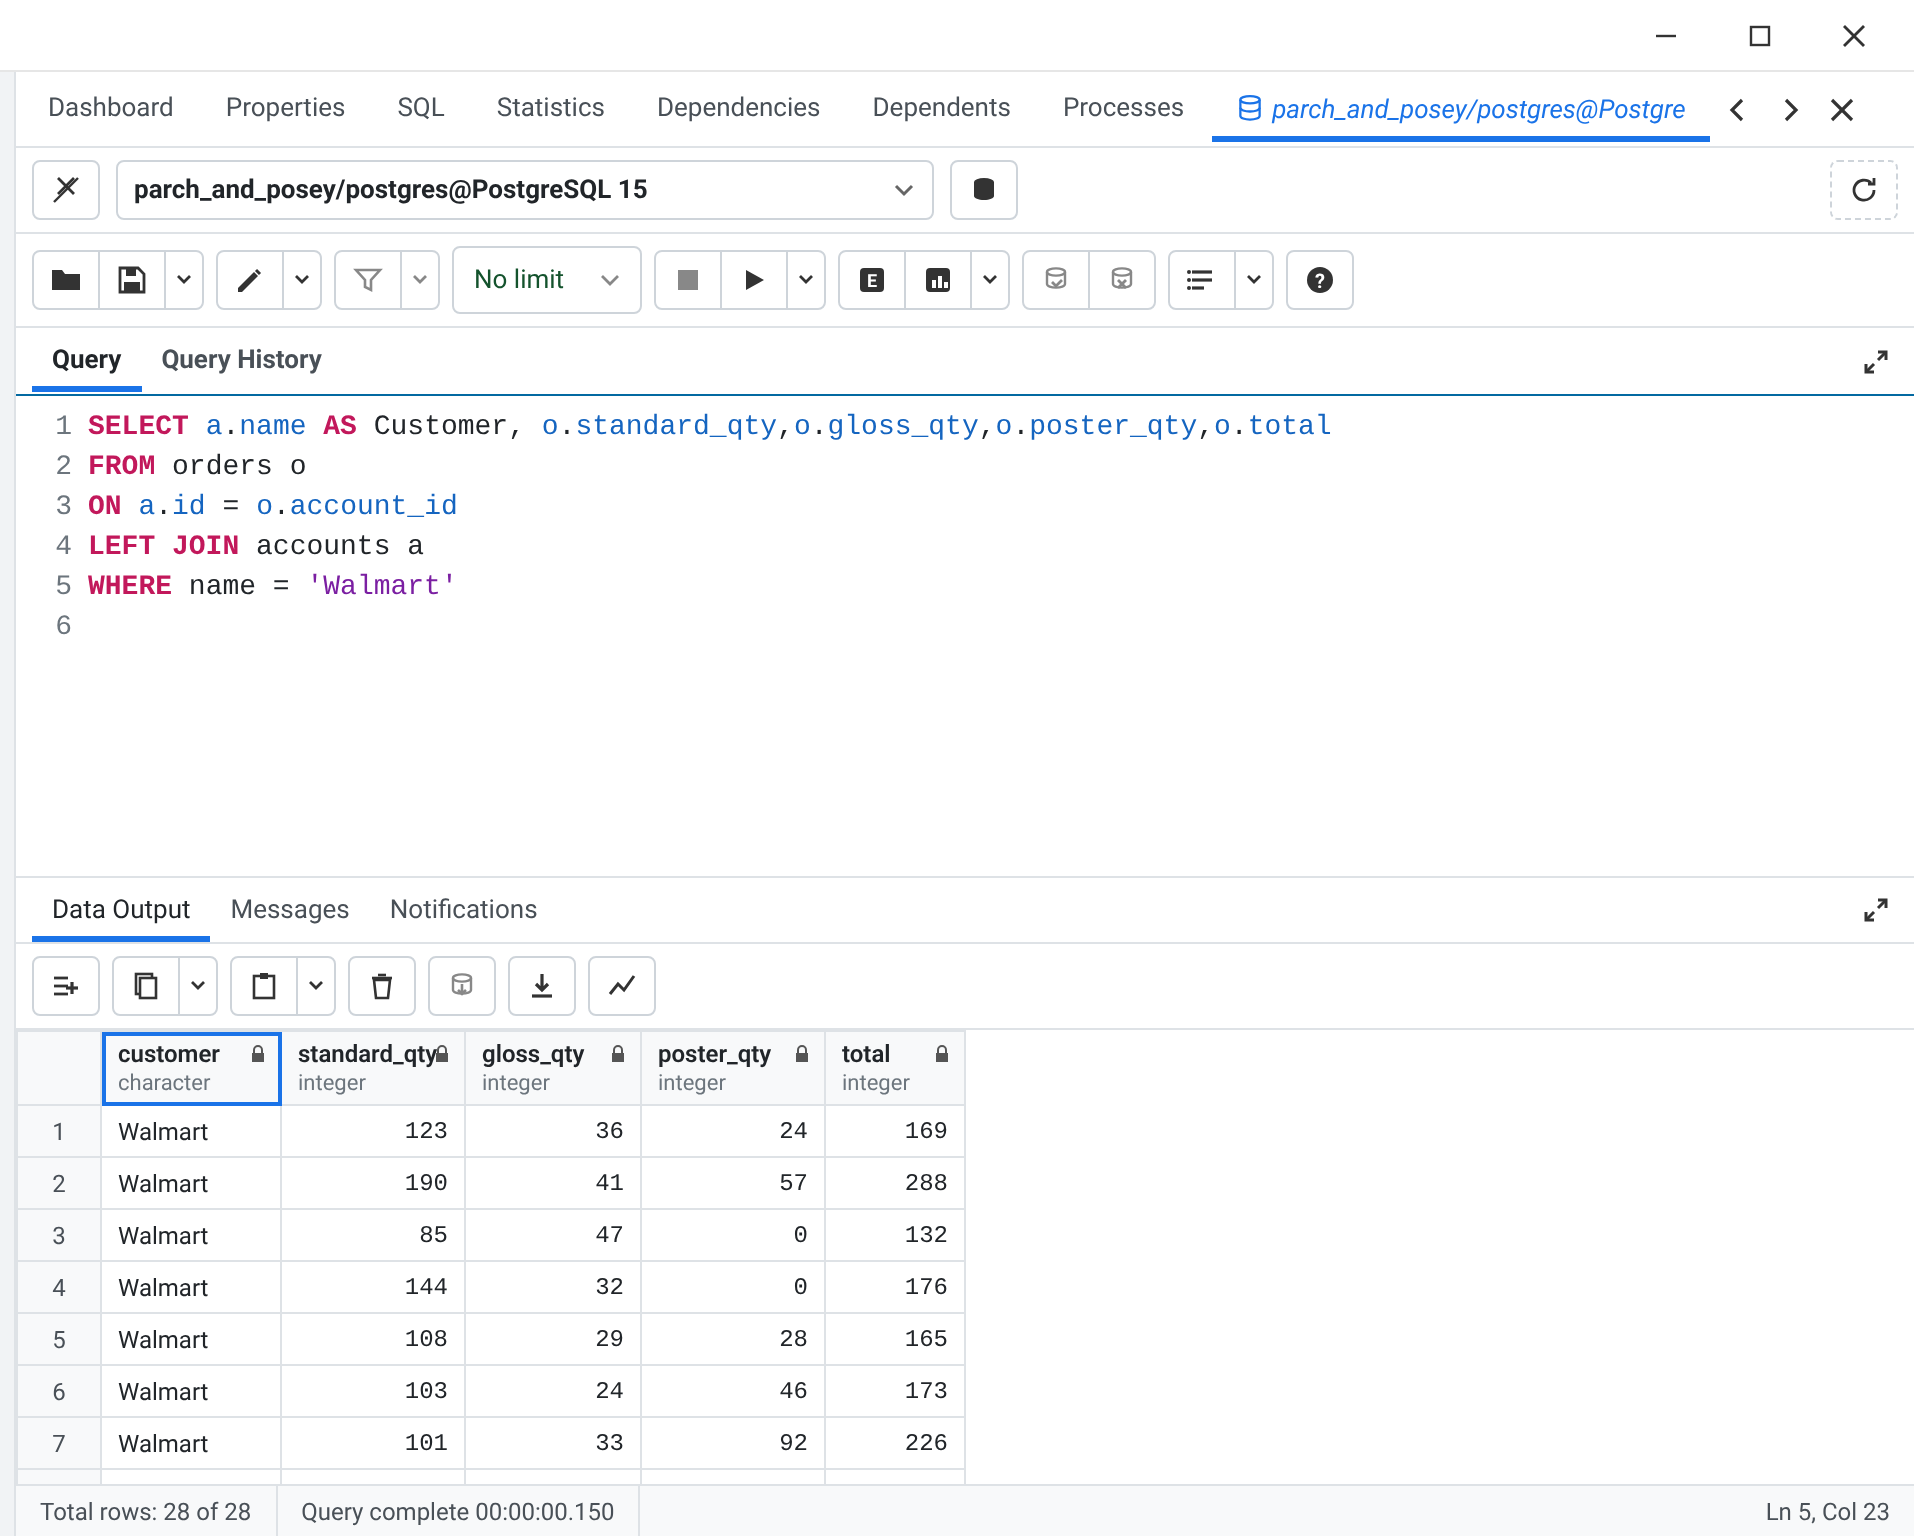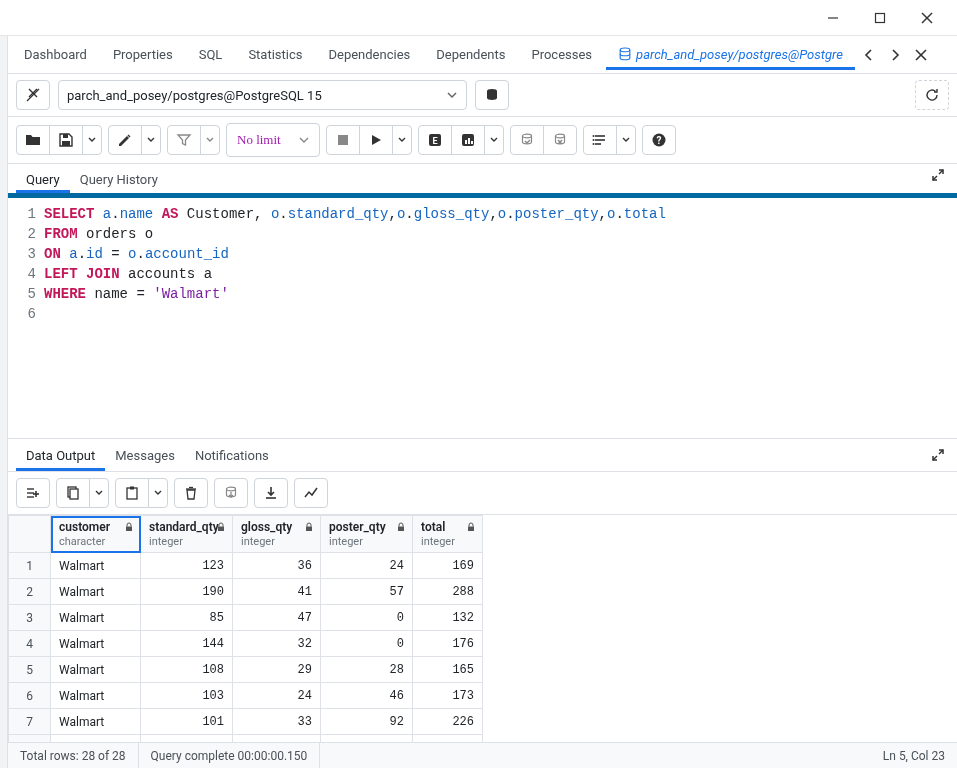--- a/index.html
+++ b/index.html
@@ -22,7 +22,7 @@
 
 .connbar { display: flex; align-items: center; padding: 6px 8px; gap: 8px; border-bottom: 1px solid #dee2e6; }
 .icon-btn { border: 1px solid #ced4da; background: #fff; border-radius: 4px; padding: 5px 8px; display: flex; align-items: center; justify-content: center; cursor: pointer; height: 30px; min-width: 34px; color: #333; }
-.conn-select { border: 1px solid #ced4da; border-radius: 4px; height: 30px; display: flex; align-items: center; padding: 0 8px; flex: 1; max-width: 450px; justify-content: space-between; }
+.conn-select { border: 1px solid #ced4da; border-radius: 4px; height: 30px; display: flex; align-items: center; padding: 0 8px; flex: 1; max-width: 450px; justify-content: space-between; font-weight: bold; }
 .conn-select .chev { color: #6c757d; }
 
 .toolbar { display: flex; align-items: center; padding: 6px 8px; gap: 6px; border-bottom: 1px solid #dee2e6; }

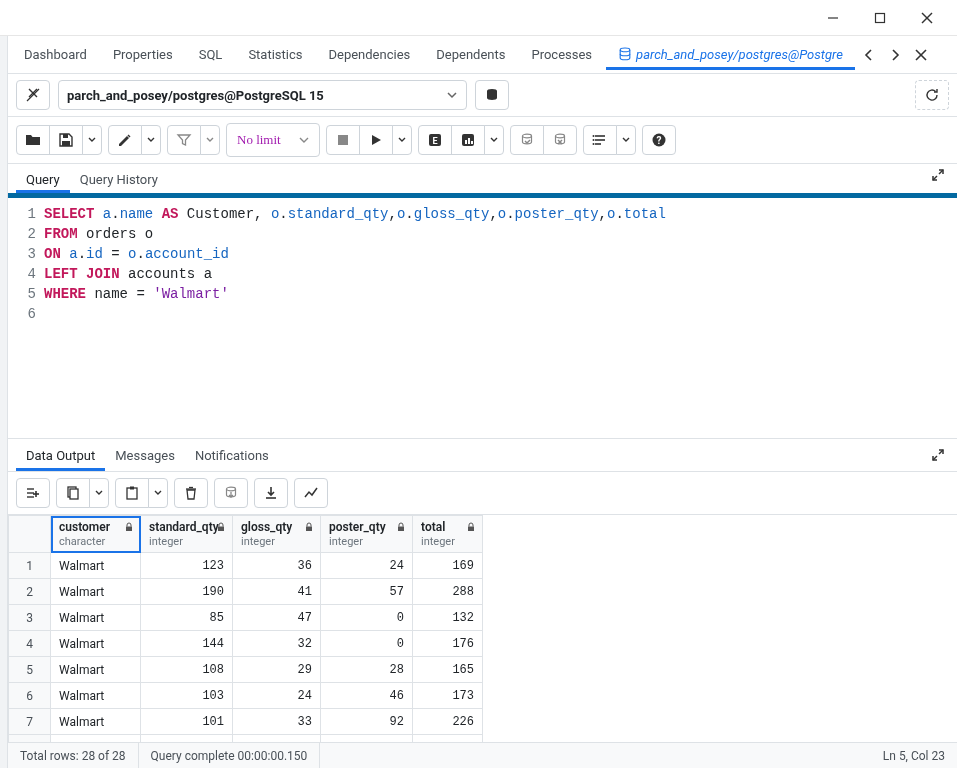--- a/index.html
+++ b/index.html
@@ -31,7 +31,7 @@
 .tb-group .icon-btn:first-child { border-radius: 4px 0 0 4px; margin-left: 0; }
 .tb-group .icon-btn:last-child { border-radius: 0 4px 4px 0; }
 .tb-group .icon-btn:only-child { border-radius: 4px; }
-.limit-sel { border: 1px solid #ced4da; border-radius: 4px; height: 30px; display: flex; align-items: center; padding: 16px 10px; gap: 18px; color: #a21caf; font-family: Liberation Serif, serif; }
+.limit-sel { border: 1px solid #ced4da; border-radius: 4px; height: 30px; display: flex; align-items: center; padding: 16px 10px; gap: 18px; color: #14532d; }
 
 .subtabs { display: flex; padding: 0 8px; border-bottom: 5px solid #0369a1; height: 34px; }
 .subtabs .stab { padding: 8px 10px; color: #495057; cursor: pointer; }

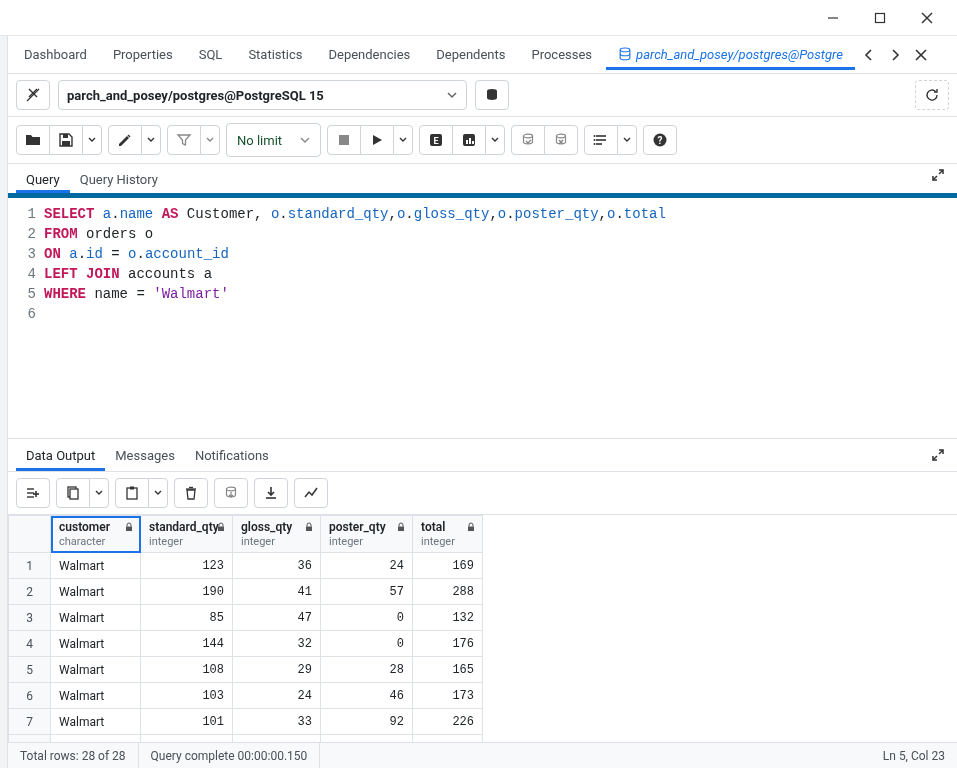--- a/index.html
+++ b/index.html
@@ -33,7 +33,7 @@
 .tb-group .icon-btn:only-child { border-radius: 4px; }
 .limit-sel { border: 1px solid #ced4da; border-radius: 4px; height: 30px; display: flex; align-items: center; padding: 16px 10px; gap: 18px; color: #14532d; }
 
-.subtabs { display: flex; padding: 0 8px; border-bottom: 5px solid #0369a1; height: 34px; }
+.subtabs { display: flex; align-items: center; padding: 0 8px; border-bottom: 1px solid #0369a1; height: 34px; font-weight: bold; }
 .subtabs .stab { padding: 8px 10px; color: #495057; cursor: pointer; }
 .subtabs .stab.active { border-bottom: 3px solid #1a73e8; color: #212529; padding-bottom: 5px; }
 .subtabs .flex { flex: 1; }

